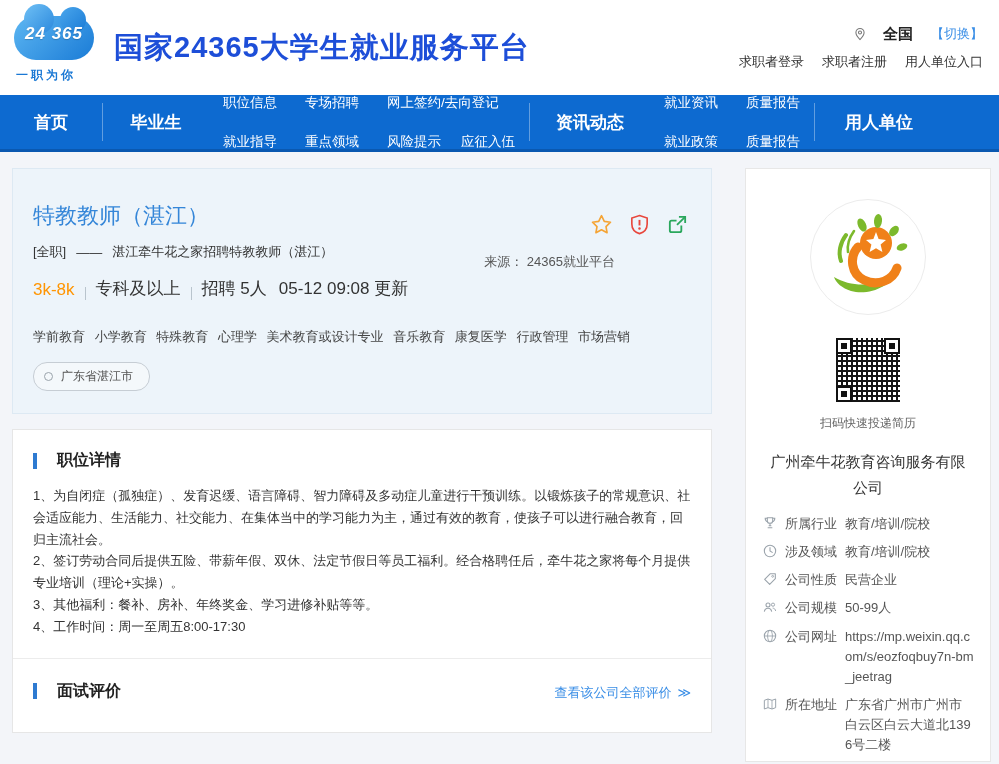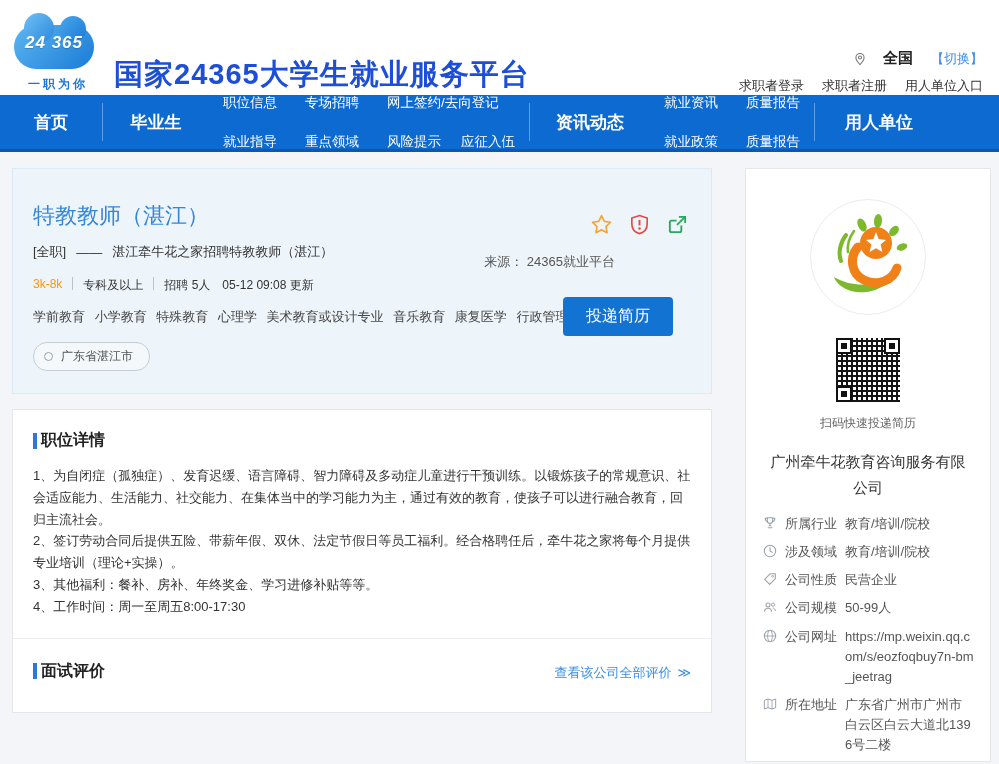--- a/index.html
+++ b/index.html
@@ -8,7 +8,7 @@
   .page { width:999px; height:764px; overflow:hidden; display:flex; flex-direction:column; }
 
   
-  .top-header { height:95px; background:#fff; display:flex; align-items:flex-end; padding:0 14px 0 12px;border-radius:31px; }
+  .top-header { height:95px; background:#fff; display:flex; align-items:center; padding:0 14px 0 12px;border-radius:31px; }
   .logo { width:88px; height:76px; position:relative; flex:none; cursor:pointer; }
   .cloud { position:absolute; left:2px; top:6px; width:80px; height:44px;
     background:linear-gradient(135deg,#5cb6f2,#1a7bd6); border-radius:22px; }

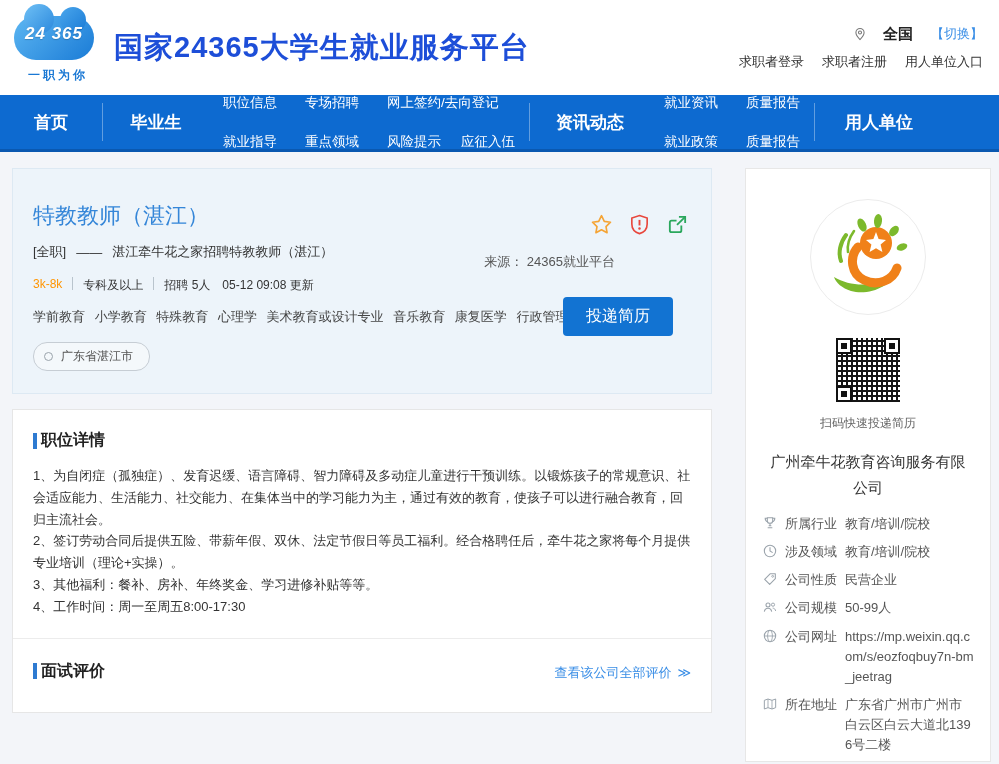--- a/index.html
+++ b/index.html
@@ -19,7 +19,7 @@
   .cloud-num { position:absolute; left:0; top:14px; width:84px; text-align:center; color:#fff;
     font-size:17px; font-weight:bold; font-style:italic; letter-spacing:1px; z-index:2;
     text-shadow:0 1px 1px rgba(0,0,0,.18); }
-  .logo-slogan { position:absolute; left:16px; bottom:2px; font-size:12px; font-weight:bold;
+  .logo-slogan { position:absolute; left:4px; bottom:2px; font-size:12px; font-weight:bold;
     color:#1a78d4; letter-spacing:3px; white-space:nowrap; }
   .site-title { font-size:29px; font-weight:bold; color:#1d4ed8; letter-spacing:1px; margin-left:14px; }
   .header-right { margin-left:auto; text-align:right; padding-right:2px; }

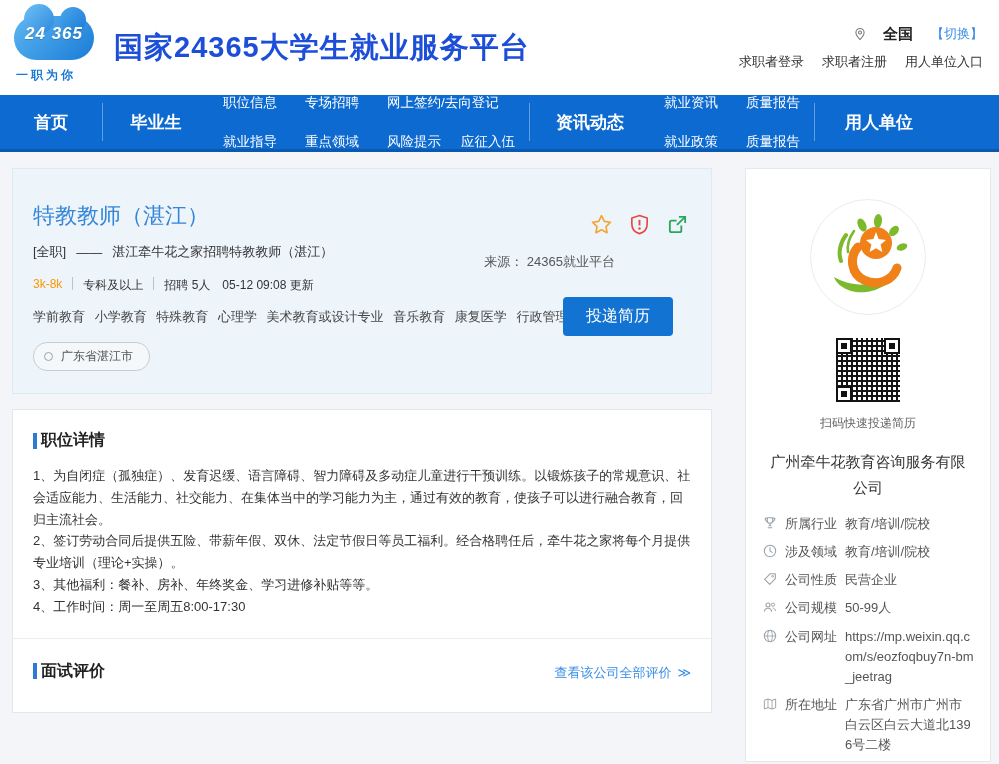--- a/index.html
+++ b/index.html
@@ -51,7 +51,7 @@
   .summary-card { background:#edf4fa; border:1px solid #dde9f3; padding:32px 20px 22px; position:relative; }
   .job-title { font-size:22px; color:#3586d8; margin-bottom:12px; }
   .job-subline { font-size:13px; color:#333; margin-bottom:16px; display:flex; gap:10px; align-items:center; }
-  .meta-row { font-size:12px; color:#333; display:flex; align-items:flex-start; margin-bottom:14px; }
+  .meta-row { font-size:17px; color:#333; display:flex; align-items:flex-end; margin-bottom:28px; }
   .salary { color:#ff9502; }
   .vsep { width:1px; height:13px; background:#b9c4cd; margin:0 10px; }
   .meta-date { margin-left:12px; }

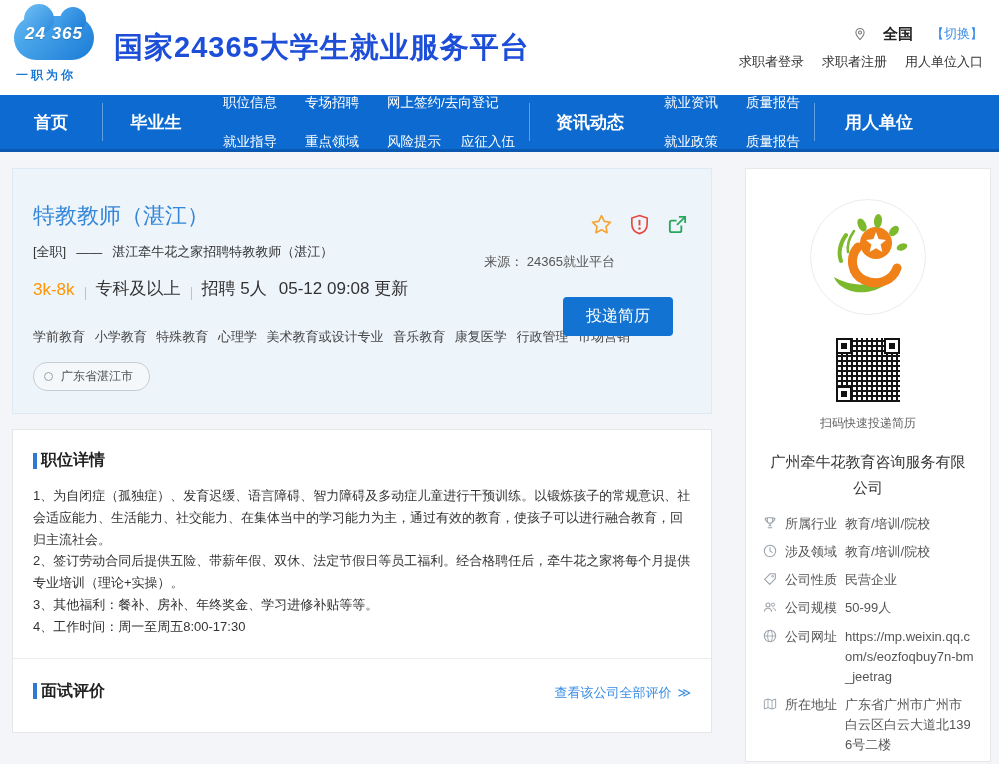--- a/index.html
+++ b/index.html
@@ -215,7 +215,6 @@
           <span>来源：</span>
           <span>24365就业平台</span>
         </div>
-        <button class="apply-btn">投递简历</button>
       </div>
 
       <div class="detail-card">

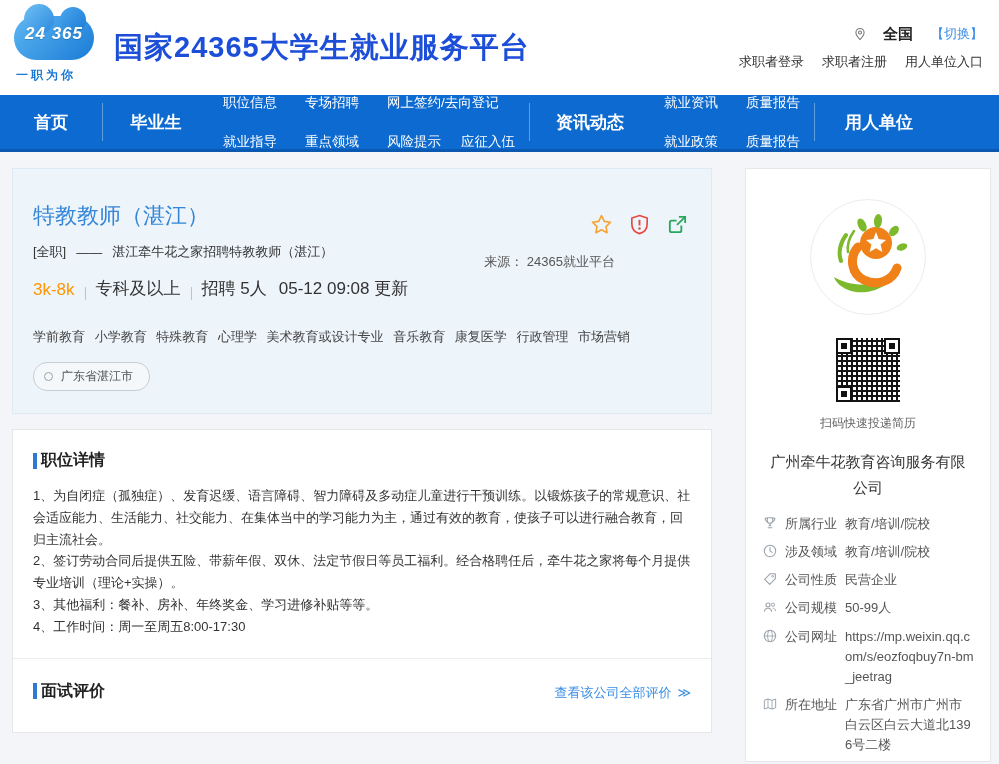--- a/index.html
+++ b/index.html
@@ -68,7 +68,7 @@
 
   .detail-card { margin-top:15px; background:#fff; border:1px solid #e6e6e6; }
   .section { padding:20px; }
-  .section-title { display:flex; align-items:center; gap:4px; font-size:16px; font-weight:bold;
+  .section-title { display:flex; align-items:center; gap:20px; font-size:16px; font-weight:bold;
     color:#222; margin-bottom:14px; }
   .bar { width:4px; height:16px; background:#2e7ad1; }
   .desc-line { font-size:13px; color:#333; line-height:1.68; }

